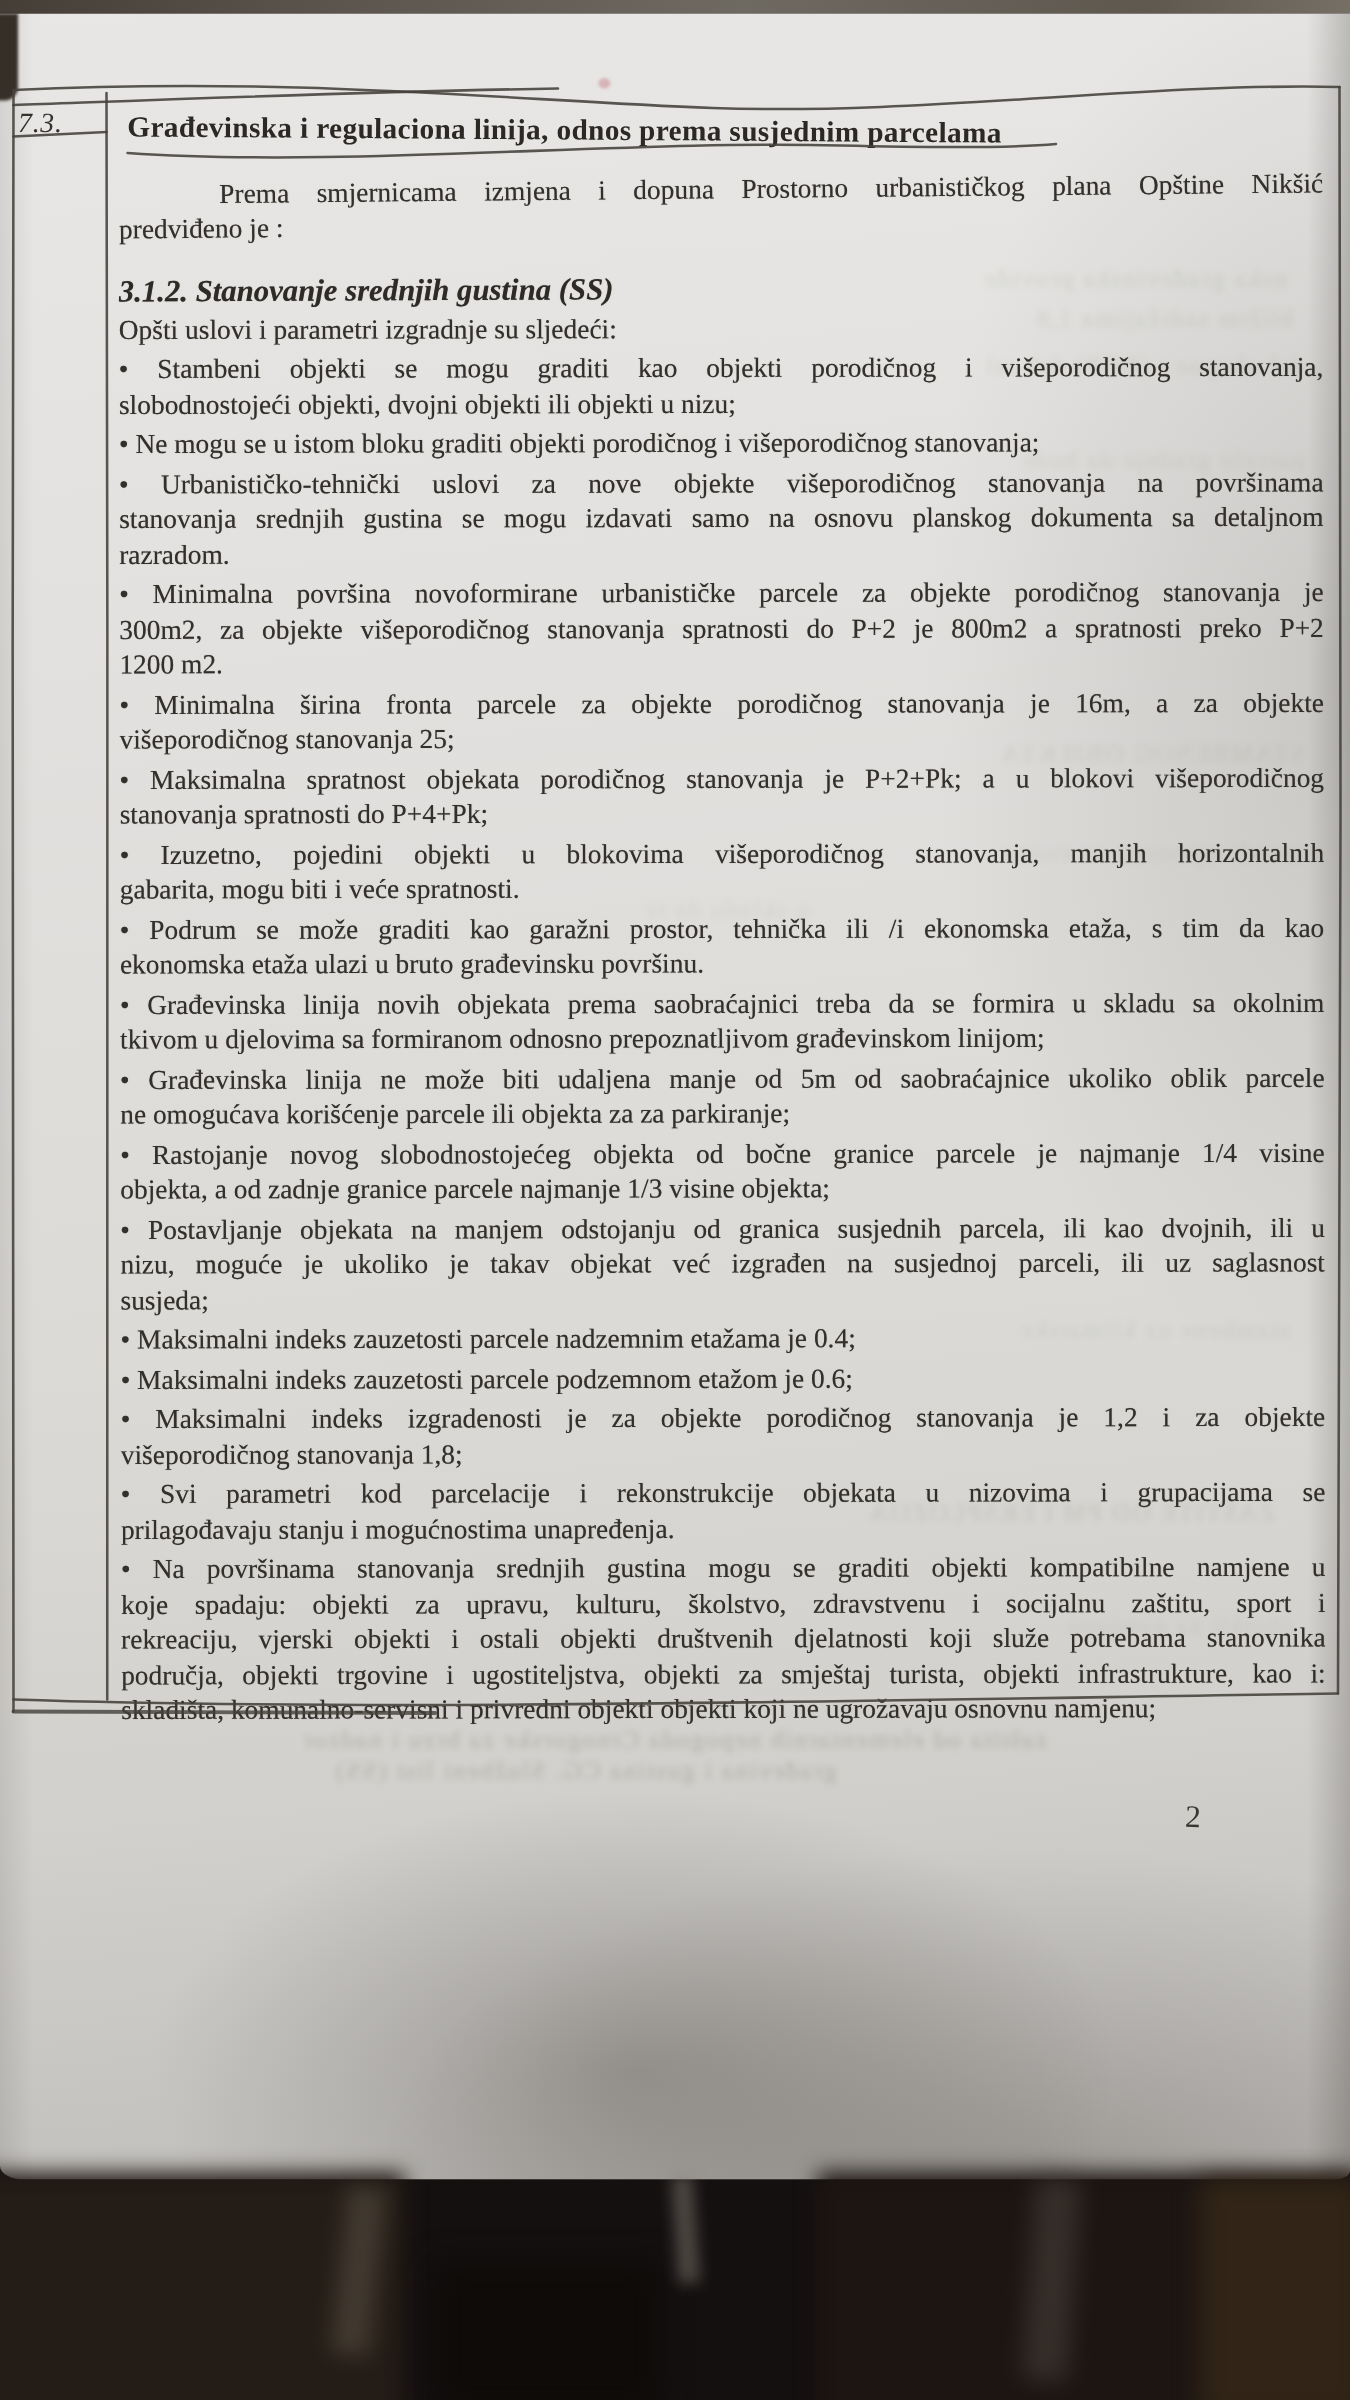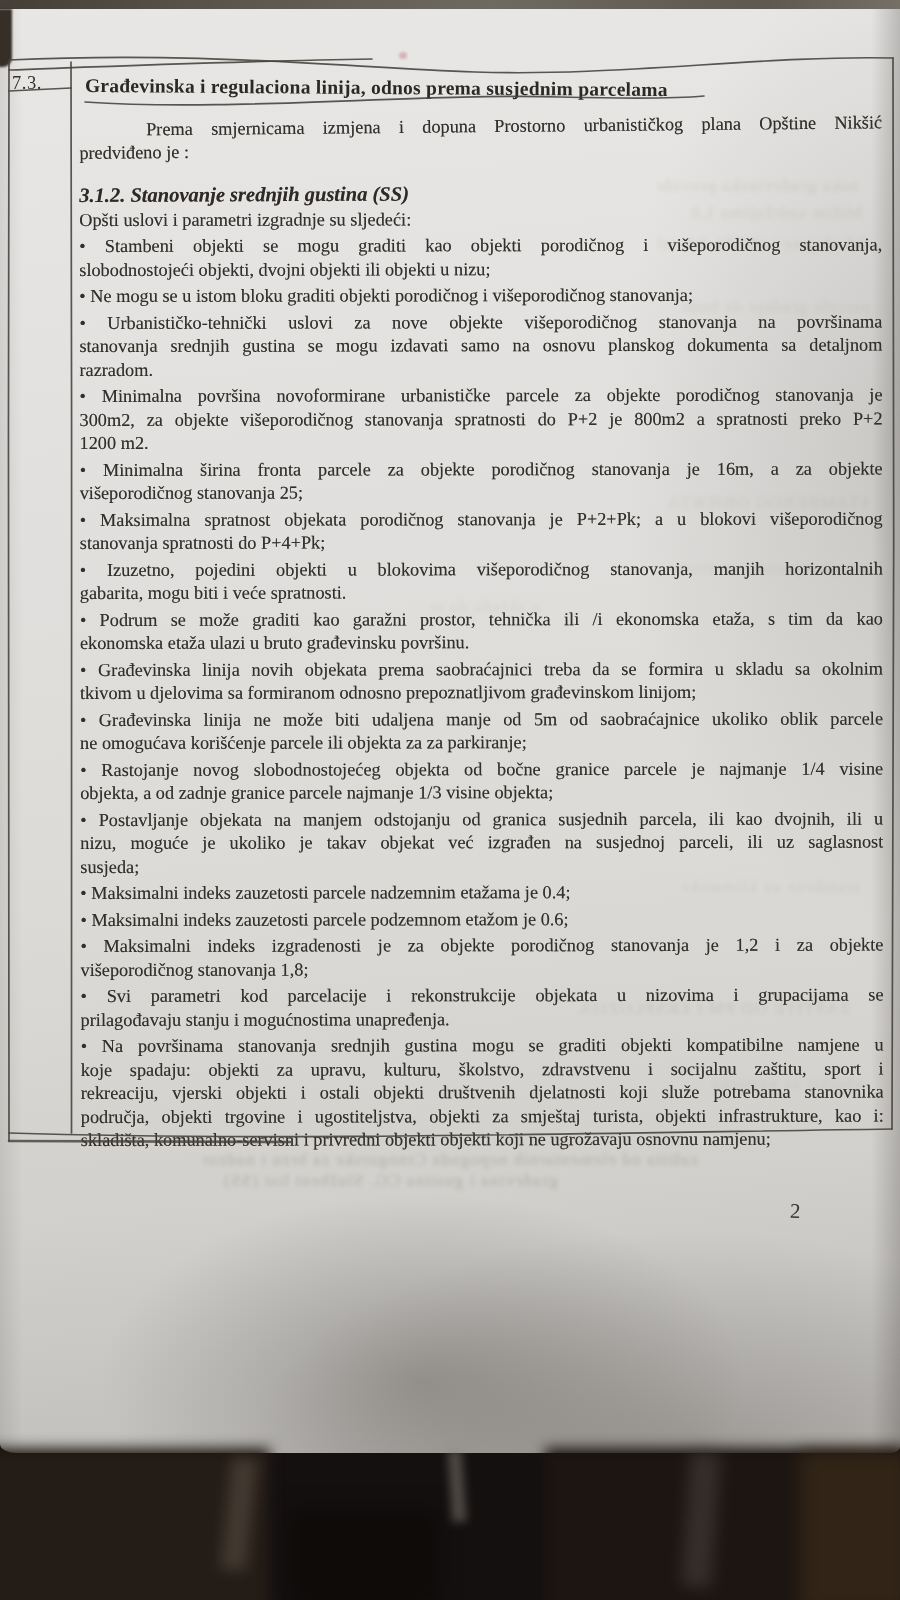--- a/index.html
+++ b/index.html
@@ -40,7 +40,7 @@
   
   .cell-number{
     position:absolute;left:12px;top:64px;width:56px;
-    font-size:18.5px;color:#35322d;letter-spacing:.5px;
+    font-size:18.5px;color:#35322d;letter-spacing:.5px;font-style:italic;
   }
   .header-title{
     position:absolute;left:85px;top:66px;width:800px;

